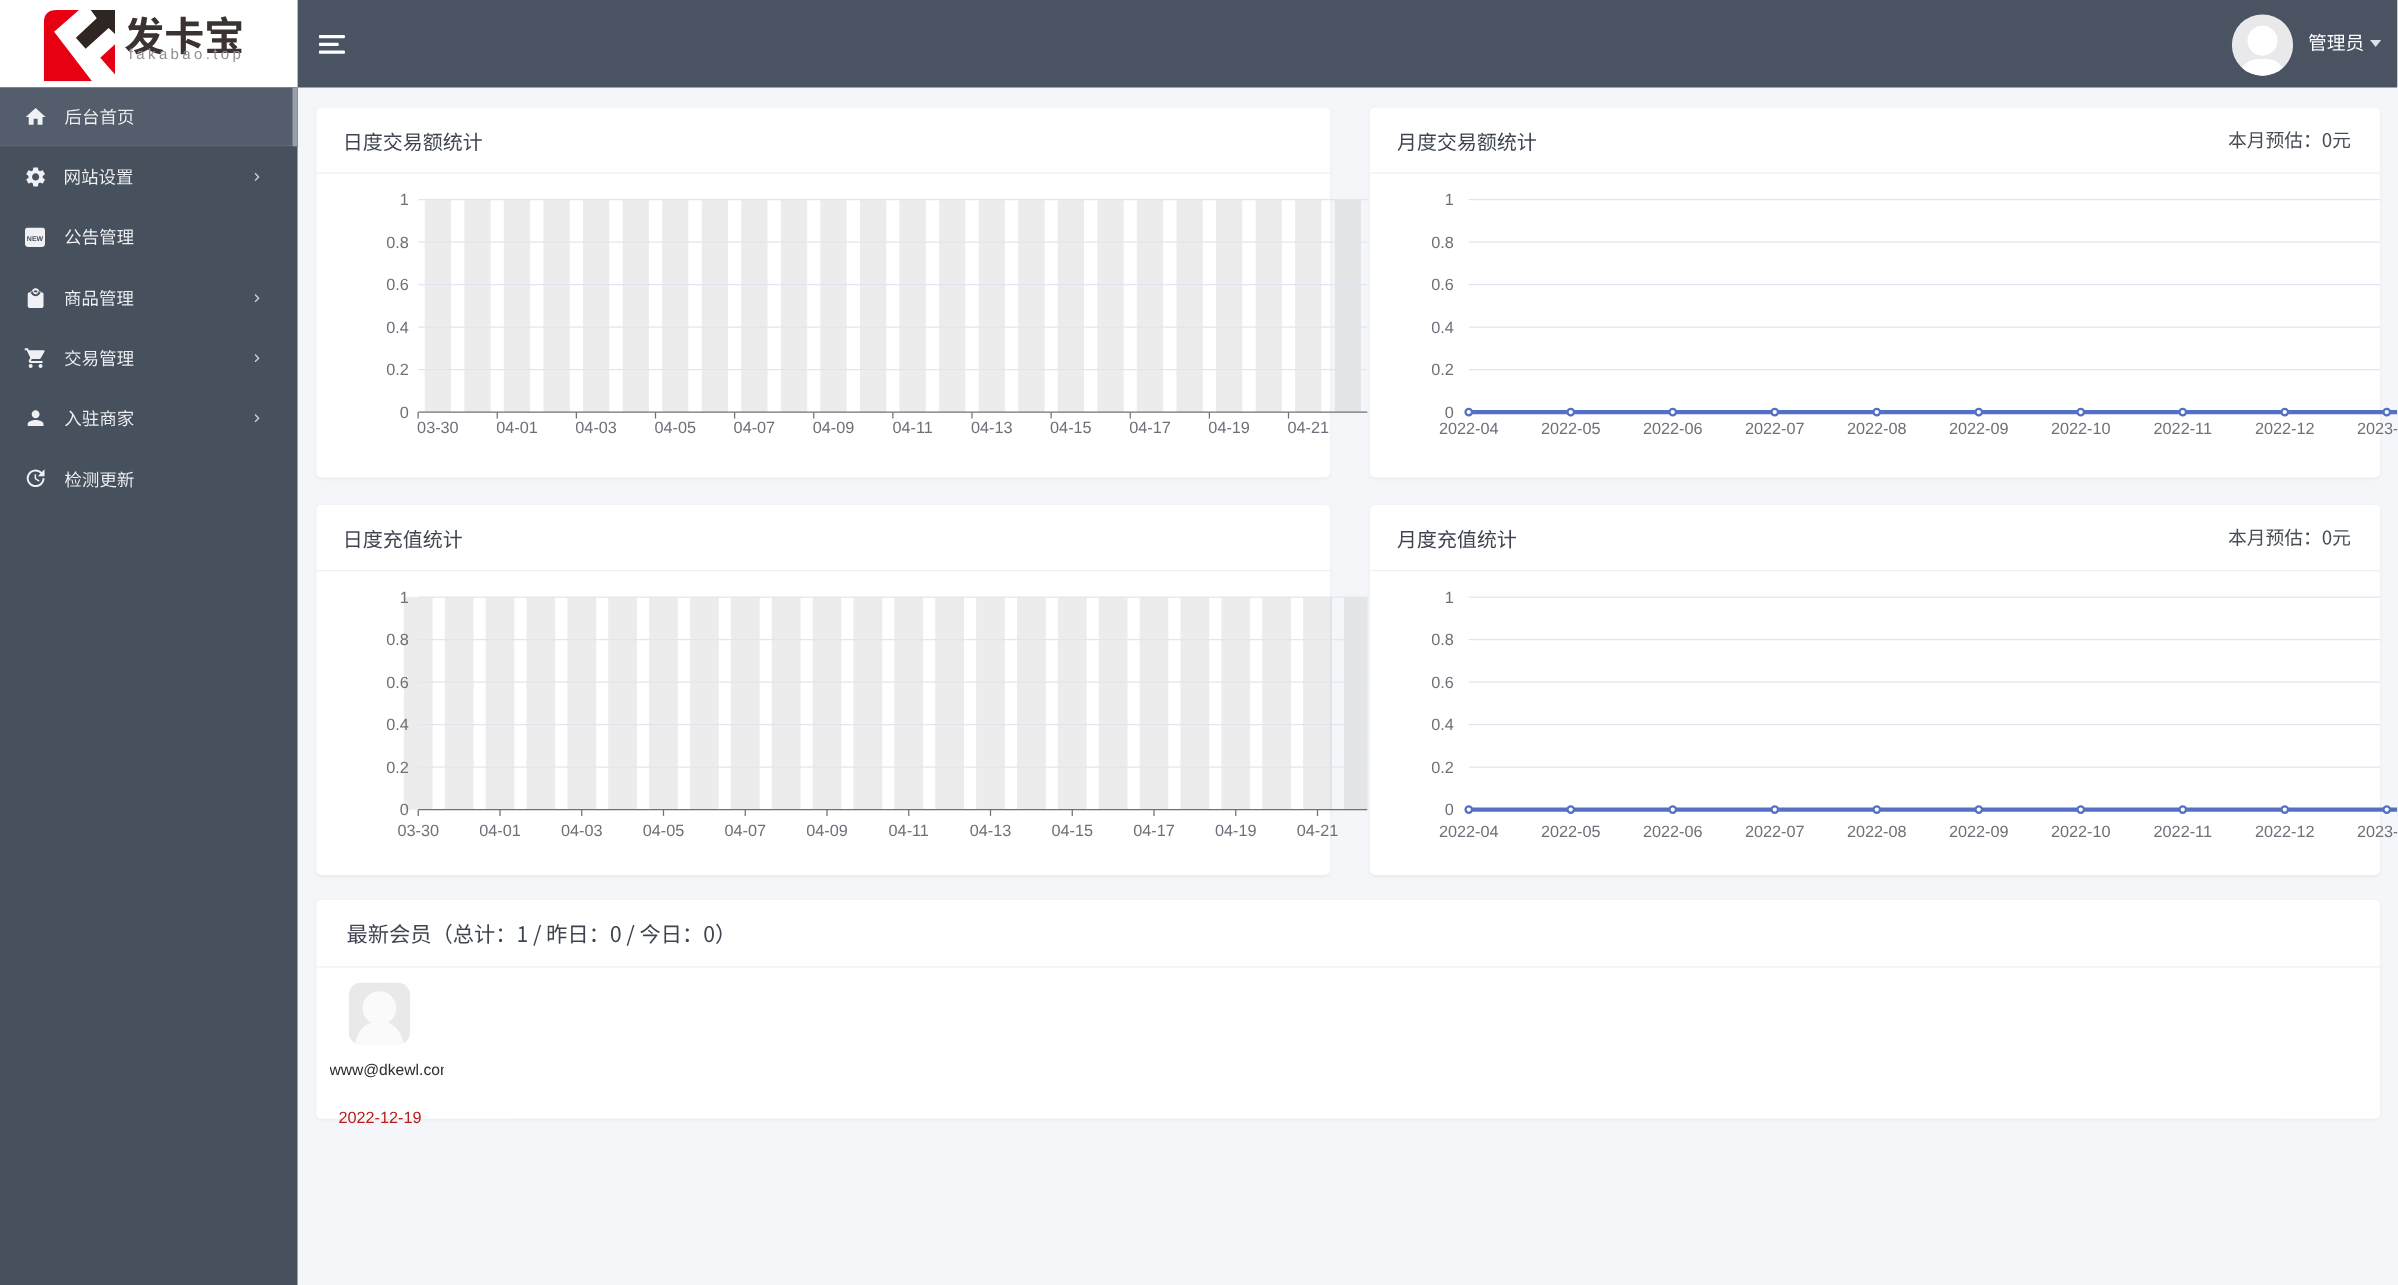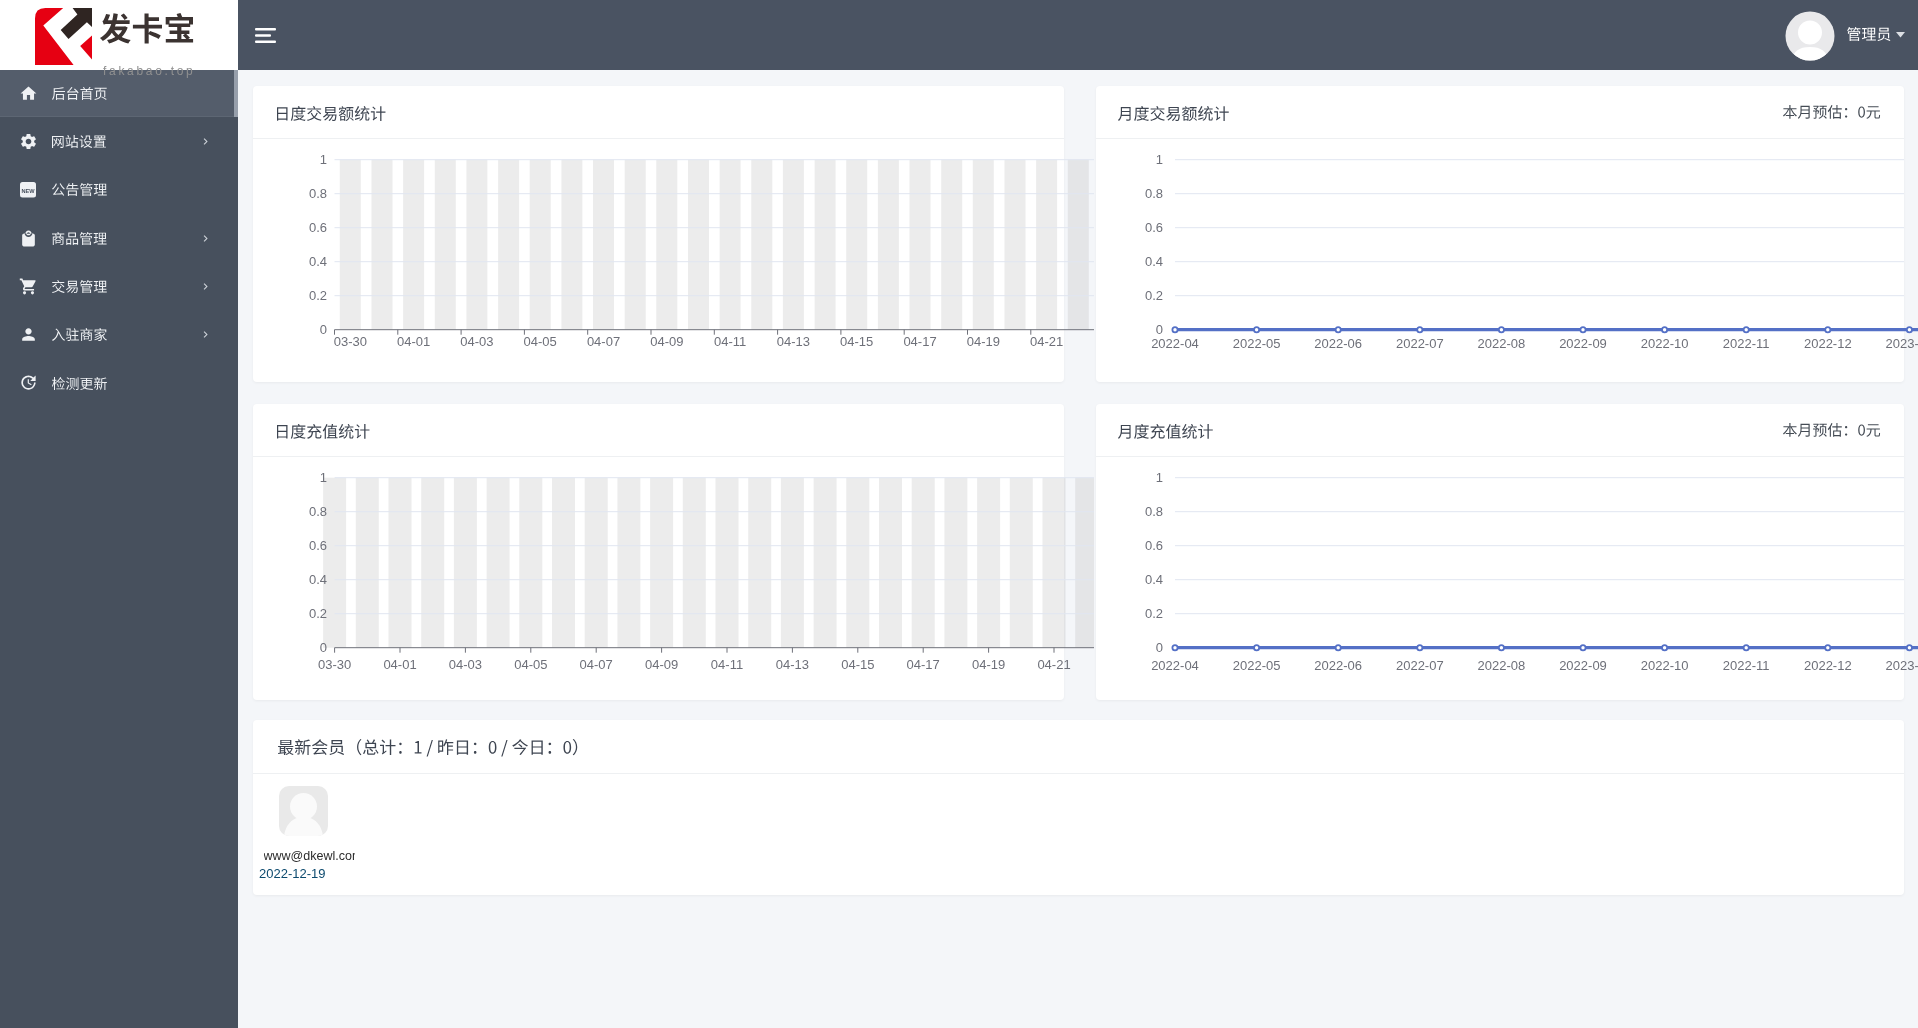--- a/index.html
+++ b/index.html
@@ -17,7 +17,7 @@
 <svg style="position:absolute;left:100.0px;top:12.6px;overflow:visible" width="93.1" height="30.5" viewBox="0.6 -27.6 93.1 30.5">
     <path d="M21.4 -25.3C22.6 -23.9 24.3 -21.9 25.1 -20.7L28.2 -22.7C27.4 -23.8 25.6 -25.8 24.4 -27.1ZM4.3 -16.0C4.6 -16.5 5.9 -16.7 7.6 -16.7H11.8C9.8 -10.6 6.3 -5.8 0.6 -2.7C1.5 -2.0 2.9 -0.4 3.4 0.4C7.3 -1.8 10.2 -4.5 12.4 -7.9C13.4 -6.3 14.6 -4.8 15.9 -3.6C13.4 -2.1 10.6 -1.1 7.6 -0.5C8.3 0.4 9.2 1.9 9.6 2.9C13.1 2.0 16.3 0.8 19.0 -1.0C21.8 0.8 25.0 2.1 28.9 2.9C29.4 1.9 30.5 0.3 31.3 -0.6C27.8 -1.2 24.8 -2.1 22.3 -3.5C24.9 -5.9 27.0 -9.0 28.3 -13.0L25.6 -14.3L24.9 -14.1H15.5C15.8 -15.0 16.1 -15.8 16.4 -16.7H30.2L30.3 -20.4H17.3C17.8 -22.4 18.1 -24.5 18.4 -26.7L14.1 -27.4C13.8 -25.0 13.4 -22.6 12.9 -20.4H8.5C9.3 -22.0 10.1 -24.0 10.7 -25.9L6.7 -26.5C6.0 -24.0 4.8 -21.5 4.4 -20.8C4.0 -20.1 3.5 -19.6 3.0 -19.5C3.4 -18.6 4.0 -16.8 4.3 -16.0ZM19.0 -5.7C17.3 -7.1 16.0 -8.6 14.9 -10.4H22.8C21.8 -8.6 20.5 -7.0 19.0 -5.7Z M45.1 -27.2V-15.9H33.5V-12.1H45.2V2.8H49.3V-6.3C52.6 -4.9 57.1 -2.9 59.2 -1.7L61.4 -5.2C58.9 -6.4 53.9 -8.4 50.7 -9.5L49.3 -7.6V-12.1H62.6V-15.9H49.2V-19.7H59.6V-23.4H49.2V-27.2Z M77.2 -26.7 78.4 -23.6H66.3V-16.0H69.2V-13.5H77.8V-10.0H70.2V-6.5H77.8V-1.6H66.4V1.9H93.7V-1.6H88.9L90.6 -2.8C89.7 -3.8 88.2 -5.2 86.9 -6.5H90.0V-10.0H82.0V-13.5H90.8V-16.0H93.6V-23.6H82.8C82.3 -24.8 81.7 -26.3 81.1 -27.6ZM83.5 -5.2C84.6 -4.1 86.0 -2.7 86.9 -1.6H82.0V-6.5H85.4ZM70.1 -17.1V-20.0H89.6V-17.1Z" fill="#3b3331"></path>
   </svg>
-<div class="abs" style="left:103px;top:64px;font-size:12px;letter-spacing:2.7px;color:#909090">fakabao.top</div>
+<div class="abs" style="left:103px;top:36px;font-size:12px;letter-spacing:2.7px;color:#909090">fakabao.top</div>
 <svg class="abs" style="left:255px;top:28px" width="22" height="16" viewBox="0 0 22 16">
 <rect x="0" y="0" width="21" height="2.6" rx="1" fill="#fff"></rect>
 <rect x="0" y="6.2" width="16" height="2.6" rx="1" fill="#fff"></rect>

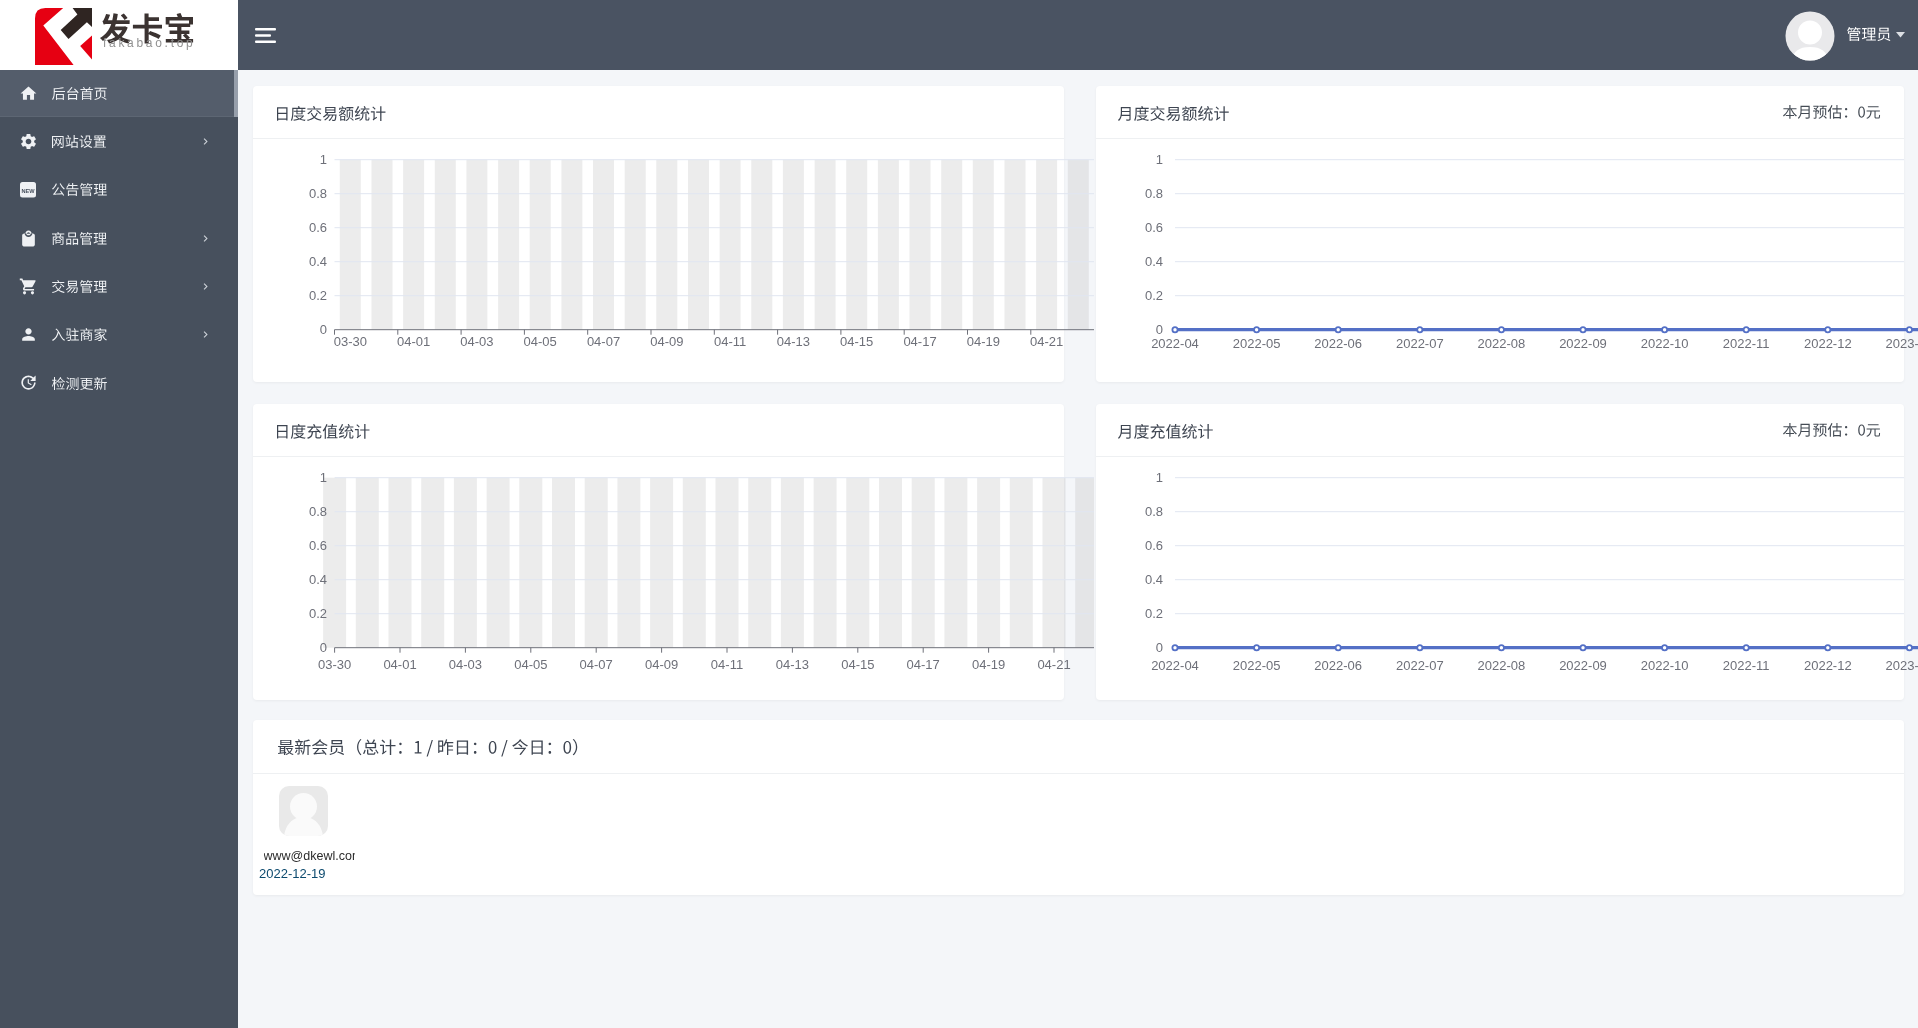--- a/index.html
+++ b/index.html
@@ -332,5 +332,5 @@
 </g>
 </svg>
 <div class="abs" style="left:263.5px;top:849px;width:91px;height:14px;overflow:hidden;font-size:12.5px;color:#2b2b2b;white-space:nowrap">www@dkewl.com</div>
-<div class="abs" style="left:259px;top:866px;width:90px;text-align:left;font-size:13px;color:#0c4a6e">2022-12-19</div>
+<div class="abs" style="left:259px;top:886px;width:90px;text-align:center;font-size:13px;color:#b91c1c">2022-12-19</div>
 </body></html>

